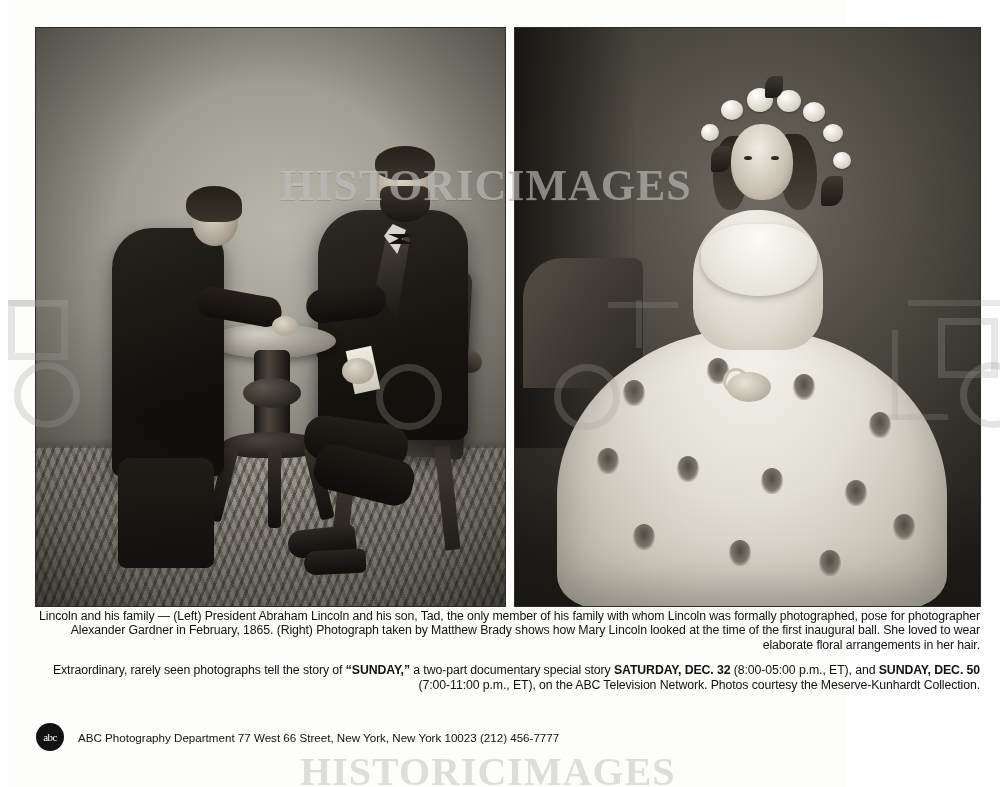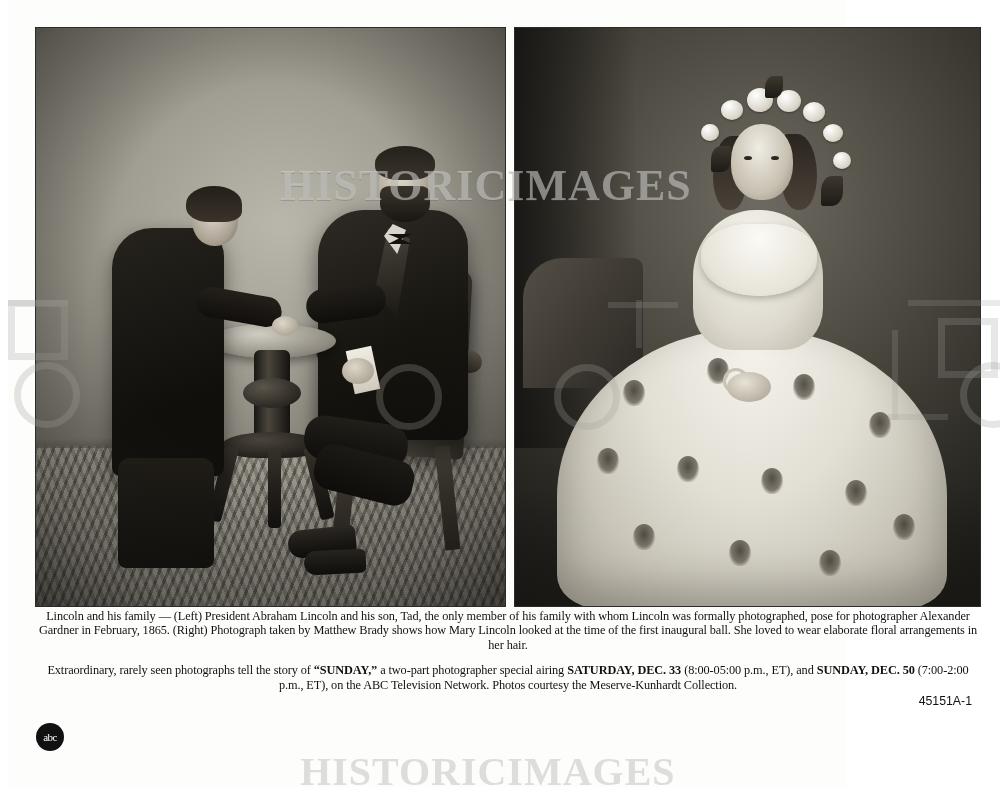--- a/index.html
+++ b/index.html
@@ -472,8 +472,7 @@
     line-height: 14.4px;
     letter-spacing: -0.1px;
     margin: 0 0 0 0;
-    text-align: center;
-    font-family: Liberation Serif, serif;
+    text-align: right;
   }
   .cap-para2 {
     margin-top: 11px;

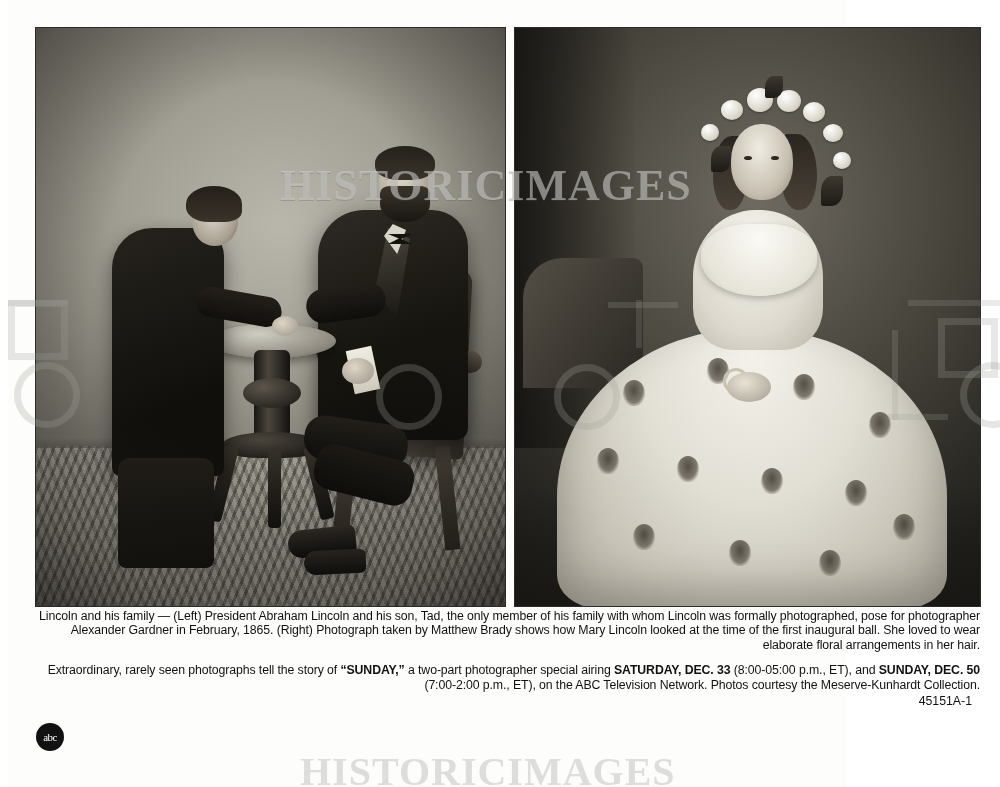--- a/index.html
+++ b/index.html
@@ -639,7 +639,7 @@
 
   <div class="caption">
     <p class="cap-para" id="cap1"><span>Lincoln and his family </span><span>—</span><span> (Left) President Abraham Lincoln and his son, Tad, the only member of his family with whom Lincoln was formally photographed, pose for photographer Alexander Gardner in February, 1865. (Right) Photograph taken by Matthew Brady shows how Mary Lincoln looked at the time of the first inaugural ball. She loved to wear elaborate floral arrangements in her hair.</span></p>
-    <p class="cap-para cap-para2" id="cap2"><span>Extraordinary, rarely seen photographs tell the story of </span><b>“SUNDAY,”</b><span> a two-part photographer special airing </span><b>SATURDAY, DEC. 33</b><span> (8:00-05:00 p.m., ET), and </span><b>SUNDAY, DEC. 50</b><span> (7:00-2:00 p.m., ET), on the ABC Television Network.    Photos courtesy the Meserve-Kunhardt Collection.</span></p>
+    <p class="cap-para cap-para2" id="cap2"><span>Extraordinary, rarely seen photographs tell the story of </span><b>“SUNDAY,”</b><span> a two-part documentary special story </span><b>SATURDAY, DEC. 33</b><span> (8:00-05:00 p.m., ET), and </span><b>SUNDAY, DEC. 50</b><span> (7:00-2:00 p.m., ET), on the ABC Television Network.    Photos courtesy the Meserve-Kunhardt Collection.</span></p>
     <div class="cap-code">45151A-1</div>
   </div>
 

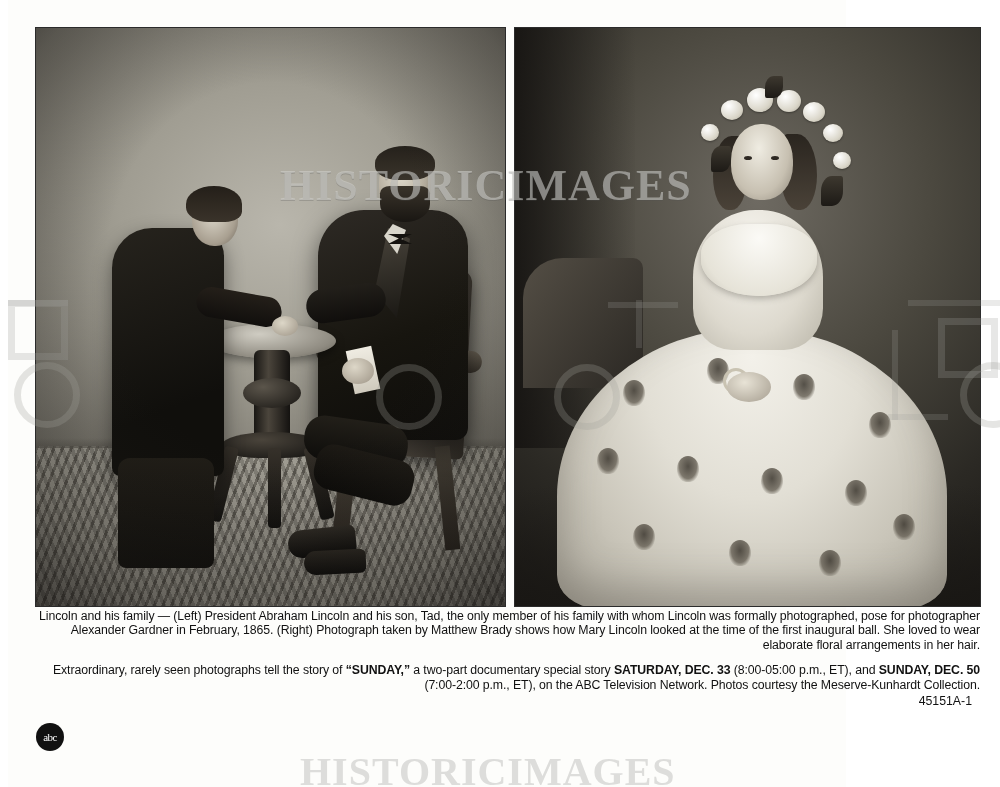--- a/index.html
+++ b/index.html
@@ -639,7 +639,7 @@
 
   <div class="caption">
     <p class="cap-para" id="cap1"><span>Lincoln and his family </span><span>—</span><span> (Left) President Abraham Lincoln and his son, Tad, the only member of his family with whom Lincoln was formally photographed, pose for photographer Alexander Gardner in February, 1865. (Right) Photograph taken by Matthew Brady shows how Mary Lincoln looked at the time of the first inaugural ball. She loved to wear elaborate floral arrangements in her hair.</span></p>
-    <p class="cap-para cap-para2" id="cap2"><span>Extraordinary, rarely seen photographs tell the story of </span><b>“SUNDAY,”</b><span> a two-part documentary special story </span><b>SATURDAY, DEC. 33</b><span> (8:00-05:00 p.m., ET), and </span><b>SUNDAY, DEC. 50</b><span> (7:00-2:00 p.m., ET), on the ABC Television Network.    Photos courtesy the Meserve-Kunhardt Collection.</span></p>
+    <p class="cap-para cap-para2" id="cap2"><span>Extraordinary, rarely seen photographs tell the story of </span><b>“SUNDAY,”</b><span> a two-part documentary special story </span><b>SATURDAY, DEC. 32</b><span> (8:00-05:00 p.m., ET), and </span><b>SUNDAY, DEC. 50</b><span> (7:00-2:00 p.m., ET), on the ABC Television Network.    Photos courtesy the Meserve-Kunhardt Collection.</span></p>
     <div class="cap-code">45151A-1</div>
   </div>
 

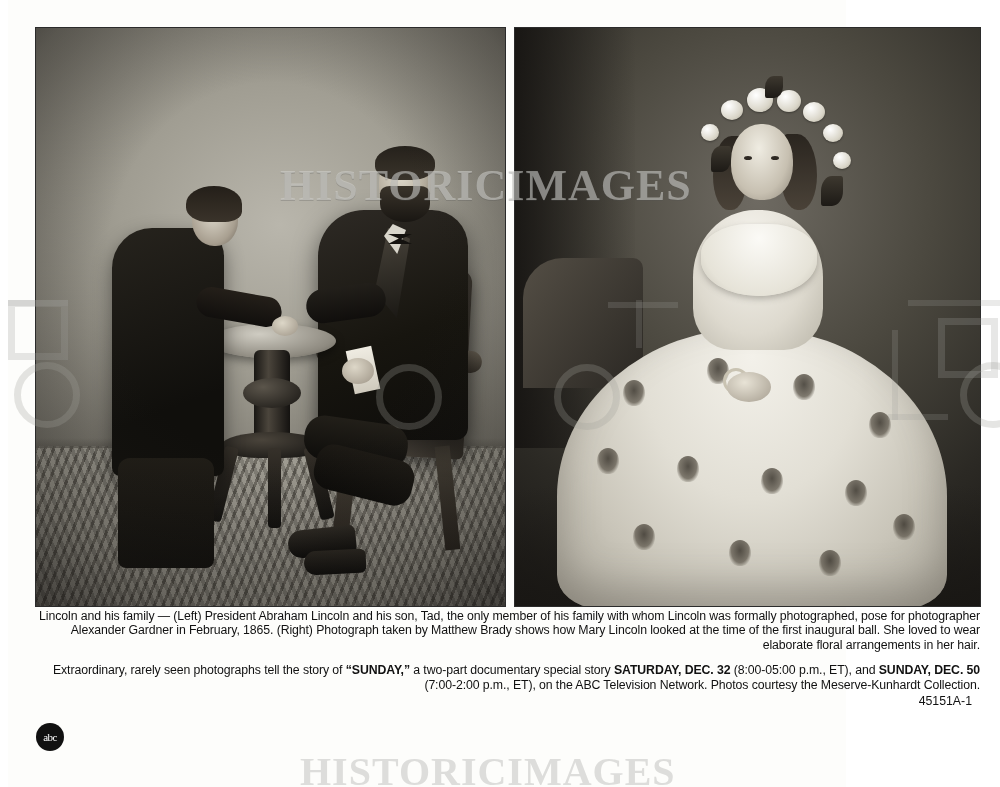--- a/index.html
+++ b/index.html
@@ -639,7 +639,7 @@
 
   <div class="caption">
     <p class="cap-para" id="cap1"><span>Lincoln and his family </span><span>—</span><span> (Left) President Abraham Lincoln and his son, Tad, the only member of his family with whom Lincoln was formally photographed, pose for photographer Alexander Gardner in February, 1865. (Right) Photograph taken by Matthew Brady shows how Mary Lincoln looked at the time of the first inaugural ball. She loved to wear elaborate floral arrangements in her hair.</span></p>
-    <p class="cap-para cap-para2" id="cap2"><span>Extraordinary, rarely seen photographs tell the story of </span><b>“SUNDAY,”</b><span> a two-part documentary special story </span><b>SATURDAY, DEC. 32</b><span> (8:00-05:00 p.m., ET), and </span><b>SUNDAY, DEC. 50</b><span> (7:00-2:00 p.m., ET), on the ABC Television Network.    Photos courtesy the Meserve-Kunhardt Collection.</span></p>
+    <p class="cap-para cap-para2" id="cap2"><span>Extraordinary, rarely seen photographs tell the story of </span><b>“SUNDAY,”</b><span> a two-part documentary special story </span><b>SATURDAY, DEC. 32</b><span> (8:00-05:00 p.m., ET), and </span><b>SUNDAY, DEC. 50</b><span> (7:00-11:00 p.m., ET), on the ABC Television Network.    Photos courtesy the Meserve-Kunhardt Collection.</span></p>
     <div class="cap-code">45151A-1</div>
   </div>
 

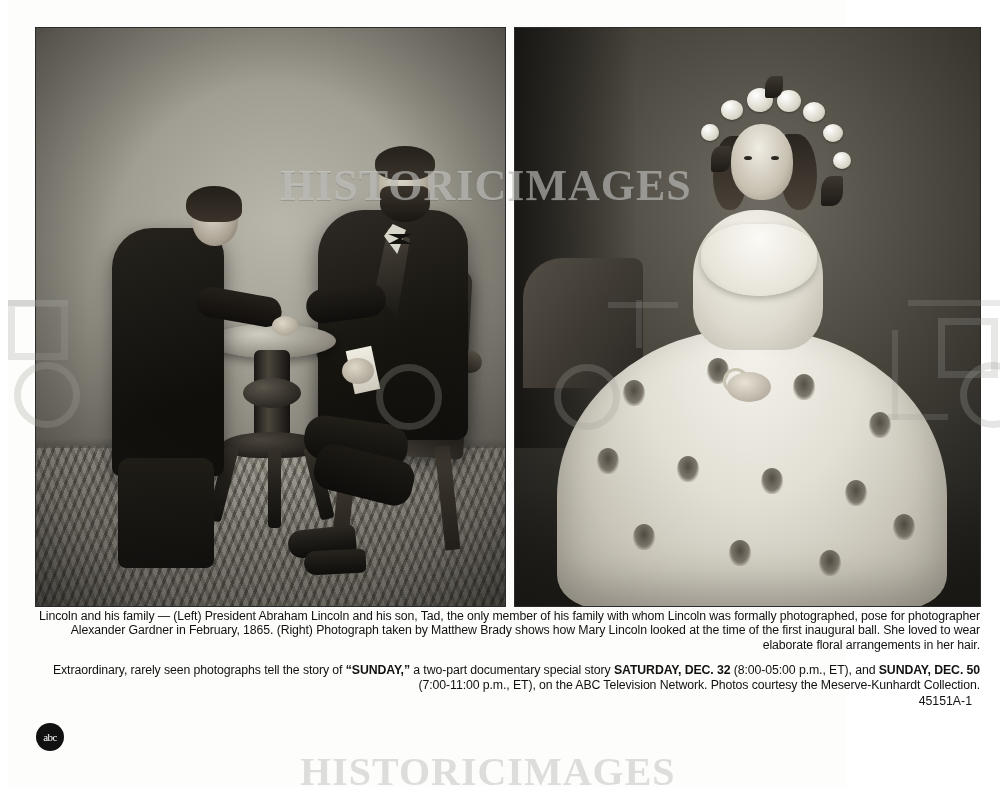--- a/index.html
+++ b/index.html
@@ -640,7 +640,6 @@
   <div class="caption">
     <p class="cap-para" id="cap1"><span>Lincoln and his family </span><span>—</span><span> (Left) President Abraham Lincoln and his son, Tad, the only member of his family with whom Lincoln was formally photographed, pose for photographer Alexander Gardner in February, 1865. (Right) Photograph taken by Matthew Brady shows how Mary Lincoln looked at the time of the first inaugural ball. She loved to wear elaborate floral arrangements in her hair.</span></p>
     <p class="cap-para cap-para2" id="cap2"><span>Extraordinary, rarely seen photographs tell the story of </span><b>“SUNDAY,”</b><span> a two-part documentary special story </span><b>SATURDAY, DEC. 32</b><span> (8:00-05:00 p.m., ET), and </span><b>SUNDAY, DEC. 50</b><span> (7:00-11:00 p.m., ET), on the ABC Television Network.    Photos courtesy the Meserve-Kunhardt Collection.</span></p>
-    <div class="cap-code">45151A-1</div>
   </div>
 
   <div class="footer">

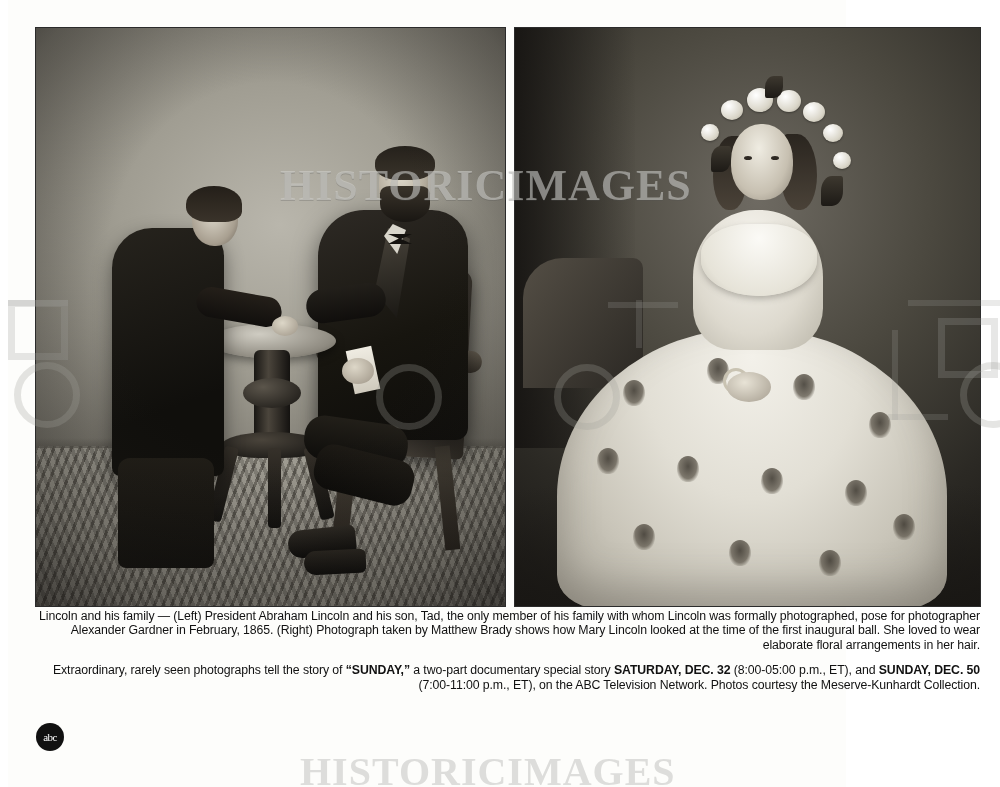--- a/index.html
+++ b/index.html
@@ -645,6 +645,7 @@
   <div class="footer">
     <div class="abc-logo">abc</div>
     <div class="foot-lines">
+      <div class="foot-line1">ABC Photography Department   77 West 66 Street, New York, New York 10023    (212) 456-7777</div>
     </div>
   </div>
 

